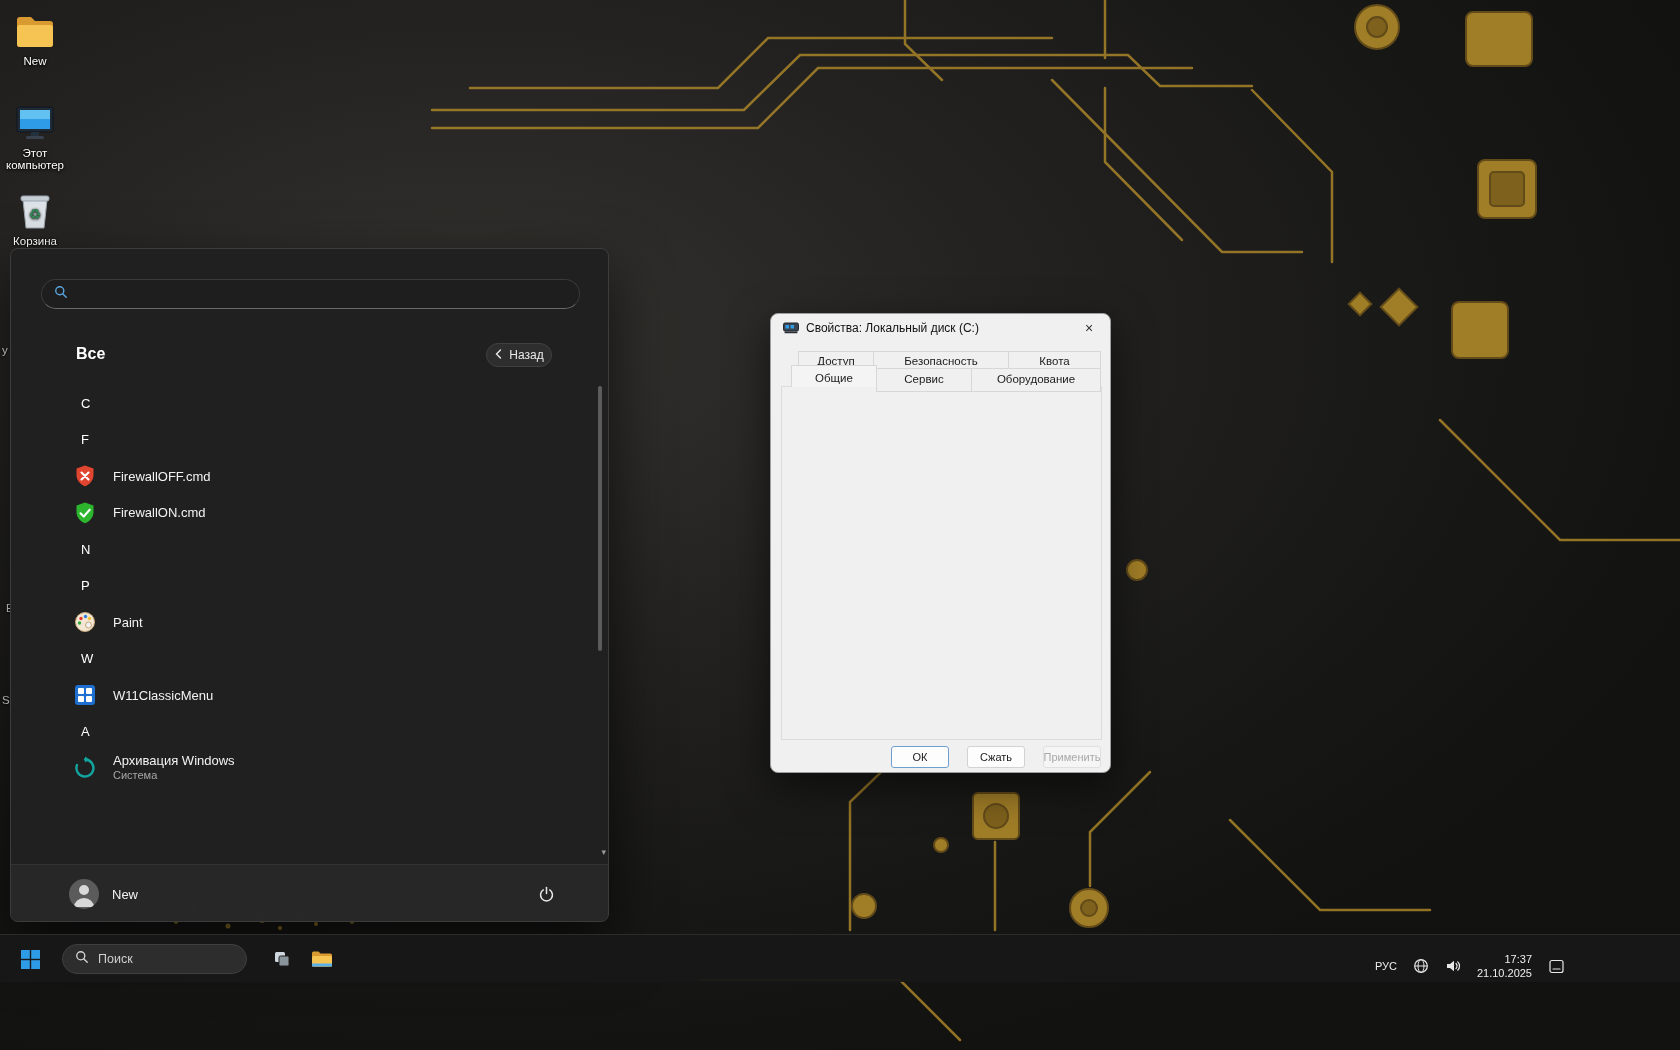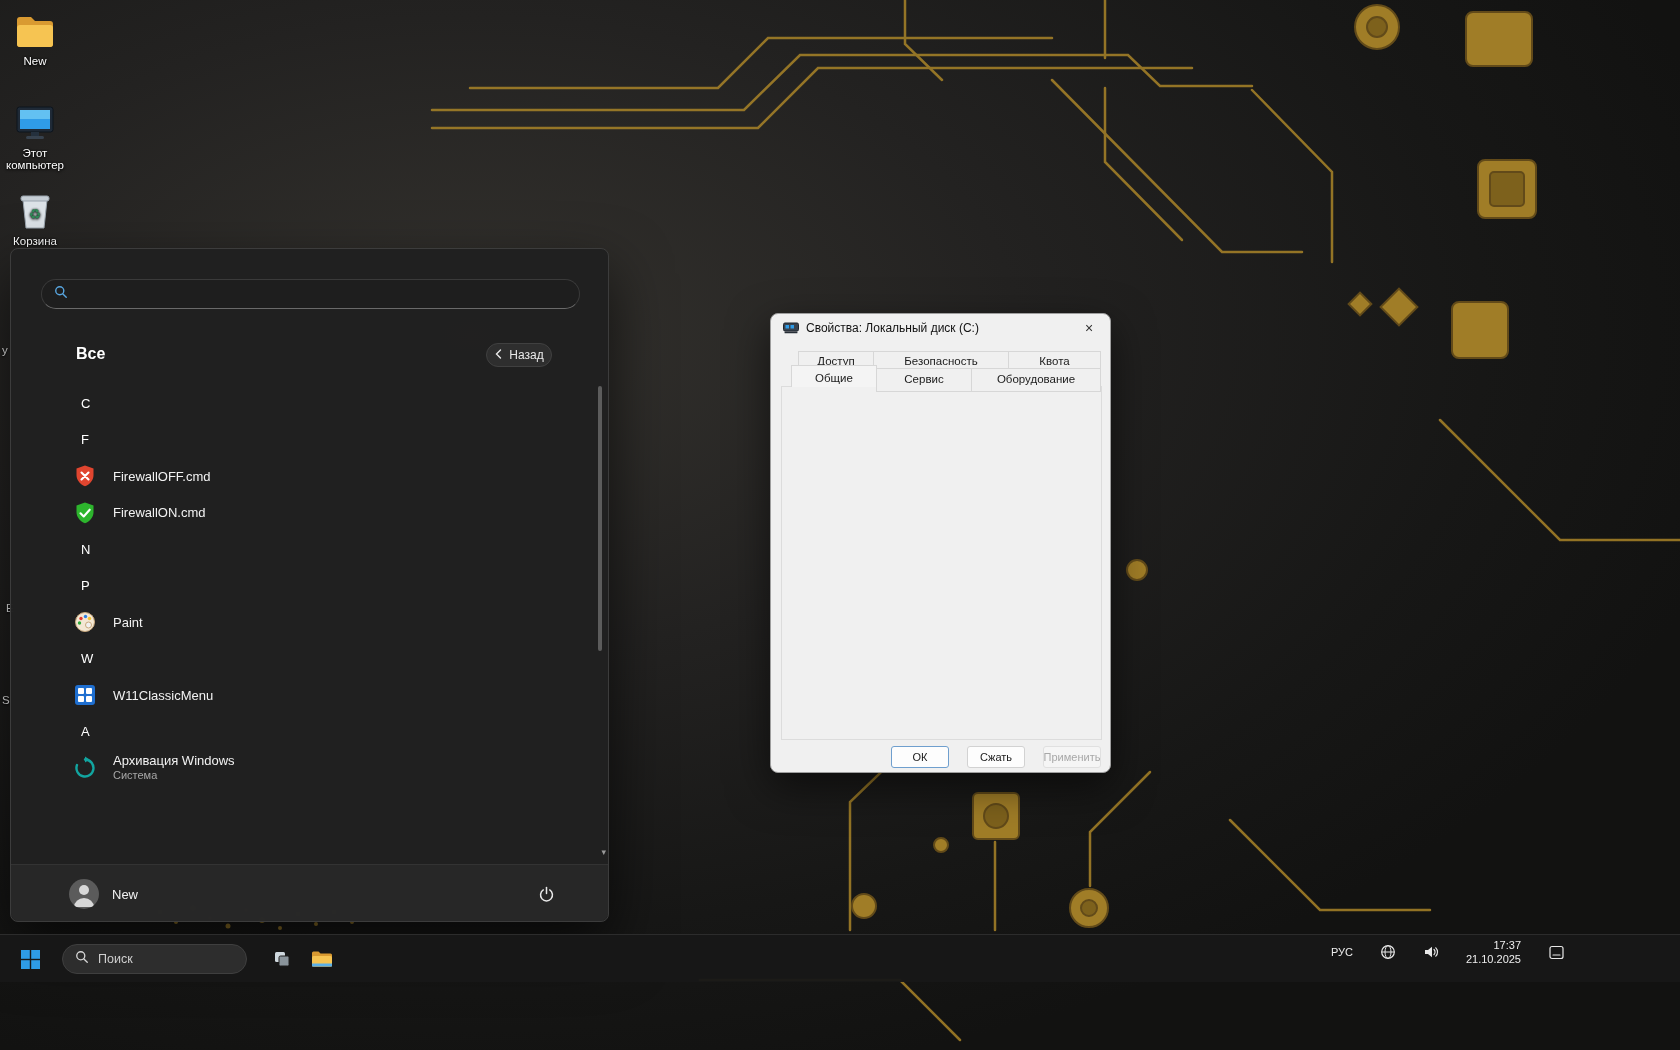--- a/index.html
+++ b/index.html
@@ -101,7 +101,7 @@
     display:flex; align-items:center; padding:0 12px; gap:9px; }
   .tb-search input { flex:1; background:transparent; border:none; outline:none; color:#d6d6d6; font-size:12.5px; font-family:inherit; width:110px; }
   .tb-search input::placeholder { color:#cfcfcf; }
-  .tray { position:absolute; right:112px; top:0; height:48px; display:flex; align-items:flex-start; gap:21px; color:#eee; }
+  .tray { position:absolute; right:112px; top:0; height:48px; display:flex; align-items:flex-end; gap:10px; color:#eee; }
   .tray .titem { display:flex; align-items:center; justify-content:center; height:34px; padding:0 3px; border-radius:4px; cursor:pointer; }
   .tray .lang { font-size:11px; }
   .clock { font-size:11px; line-height:1.3; text-align:right; }

